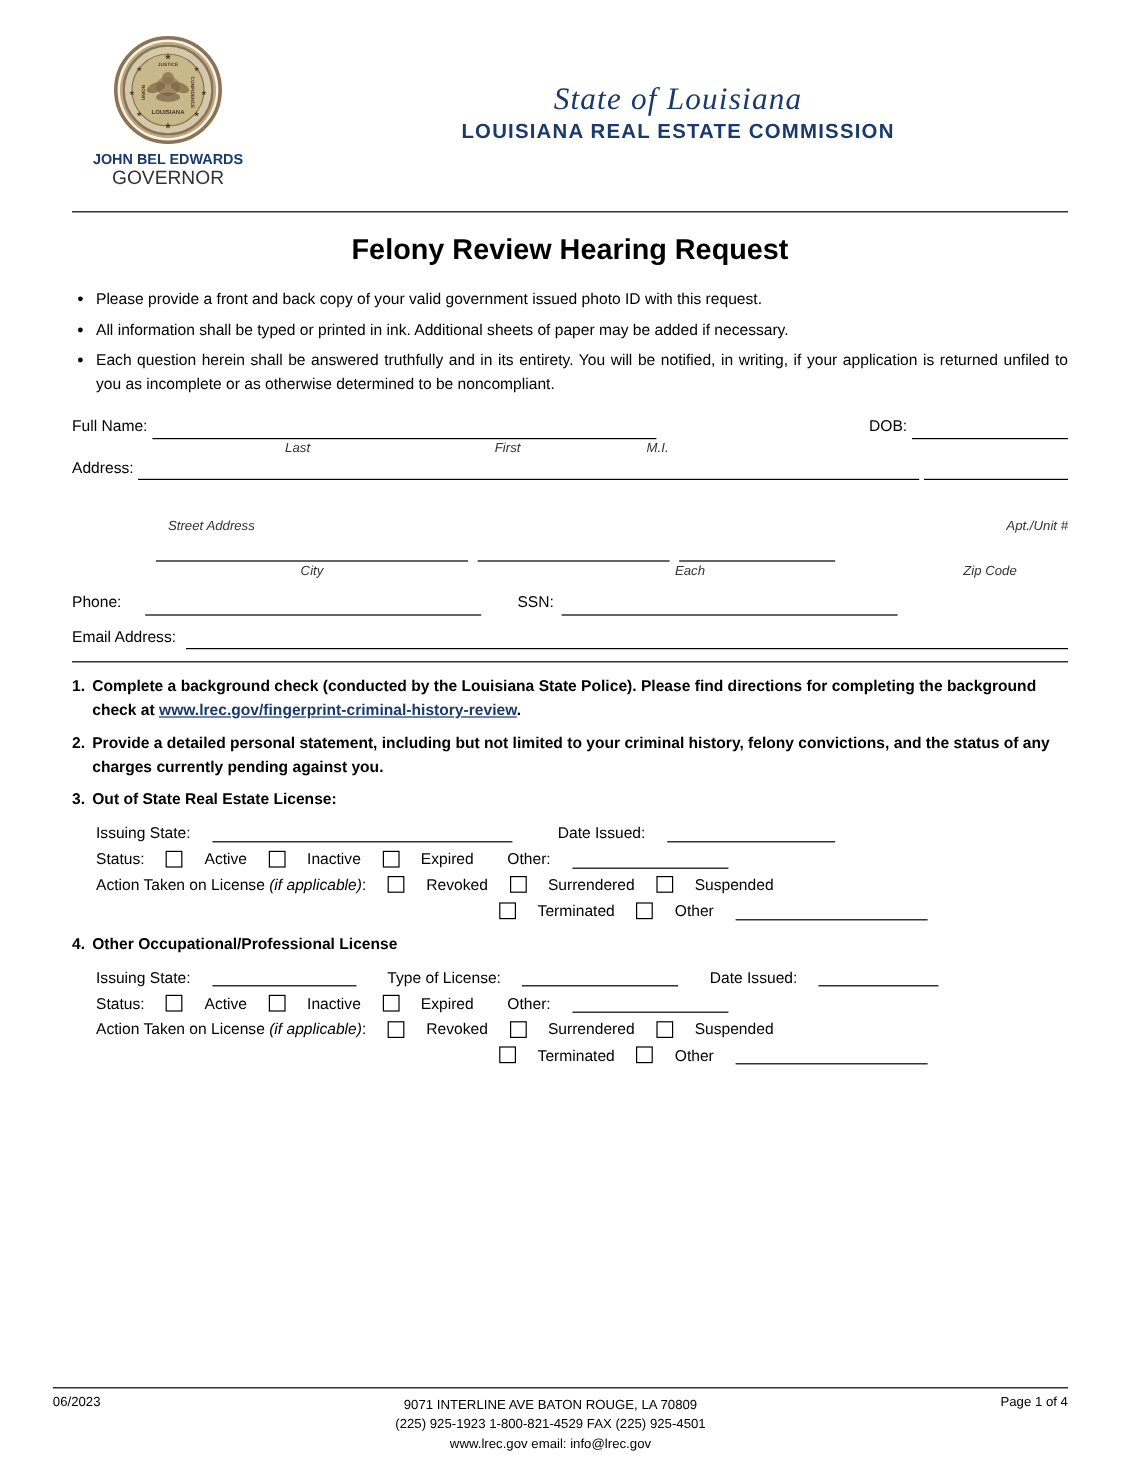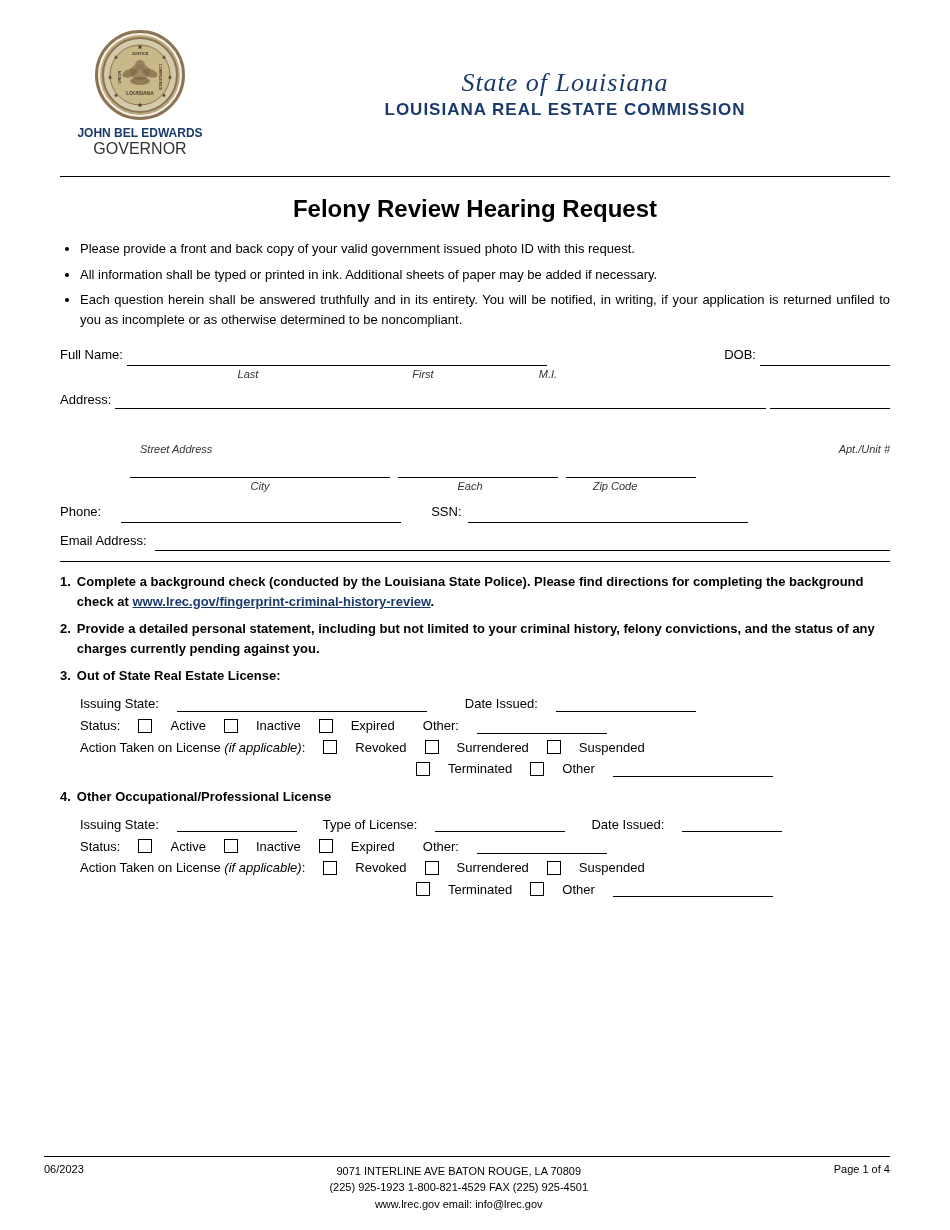--- a/index.html
+++ b/index.html
@@ -291,7 +291,7 @@
     </div>
   </div>
 
-  <div style="display:flex;gap:0;margin-left:98px;margin-bottom:10px;">
+  <div style="display:flex;gap:0;margin-left:98px;">
     <span class="sub-label" style="width:180px;">Last</span>
     <span class="sub-label" style="width:170px;">First</span>
     <span class="sub-label" style="width:80px;">M.I.</span>

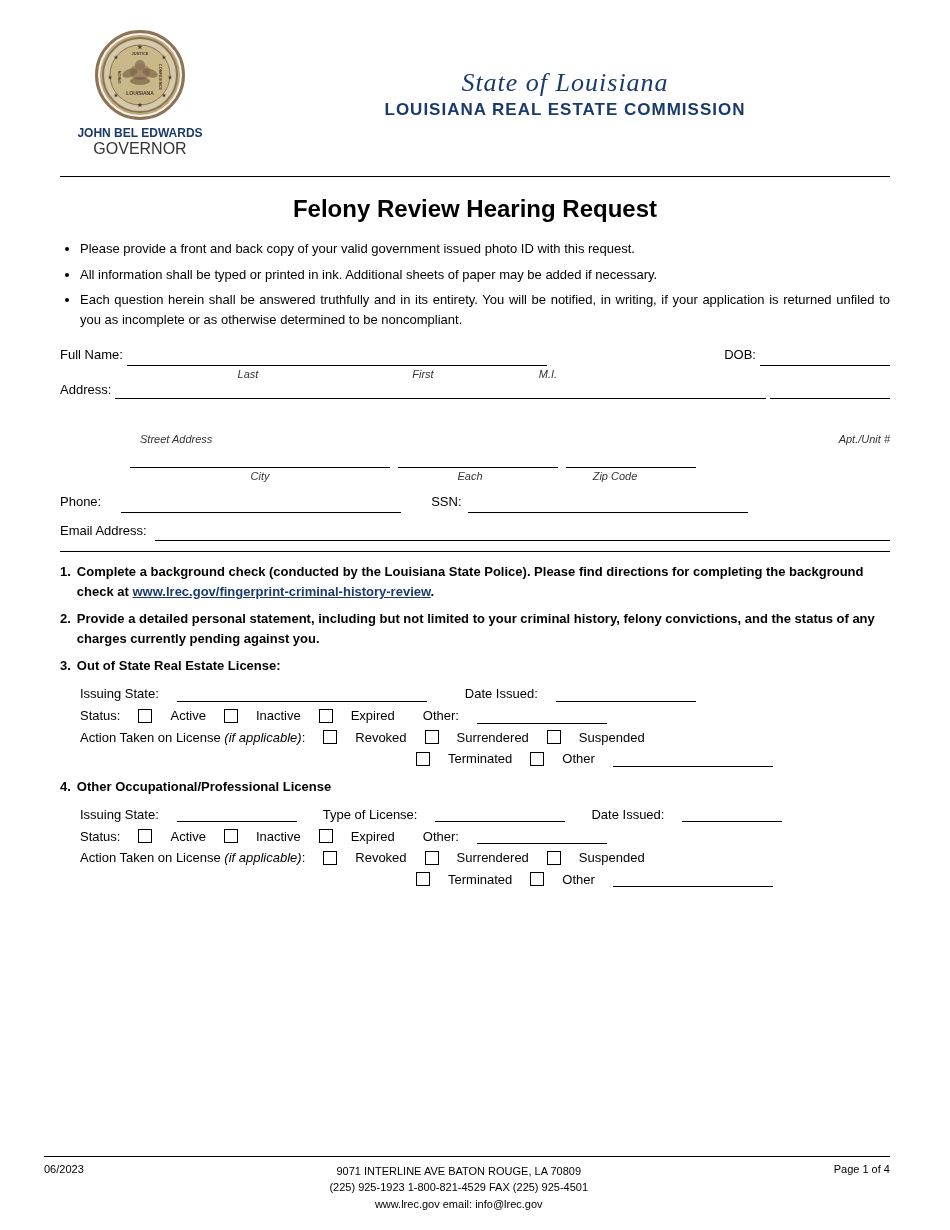--- a/index.html
+++ b/index.html
@@ -194,7 +194,7 @@
     
     .address-main-row {
       display: flex;
-      align-items: flex-start;
+      align-items: center;
       gap: 4px;
       margin-bottom: 2px;
     }

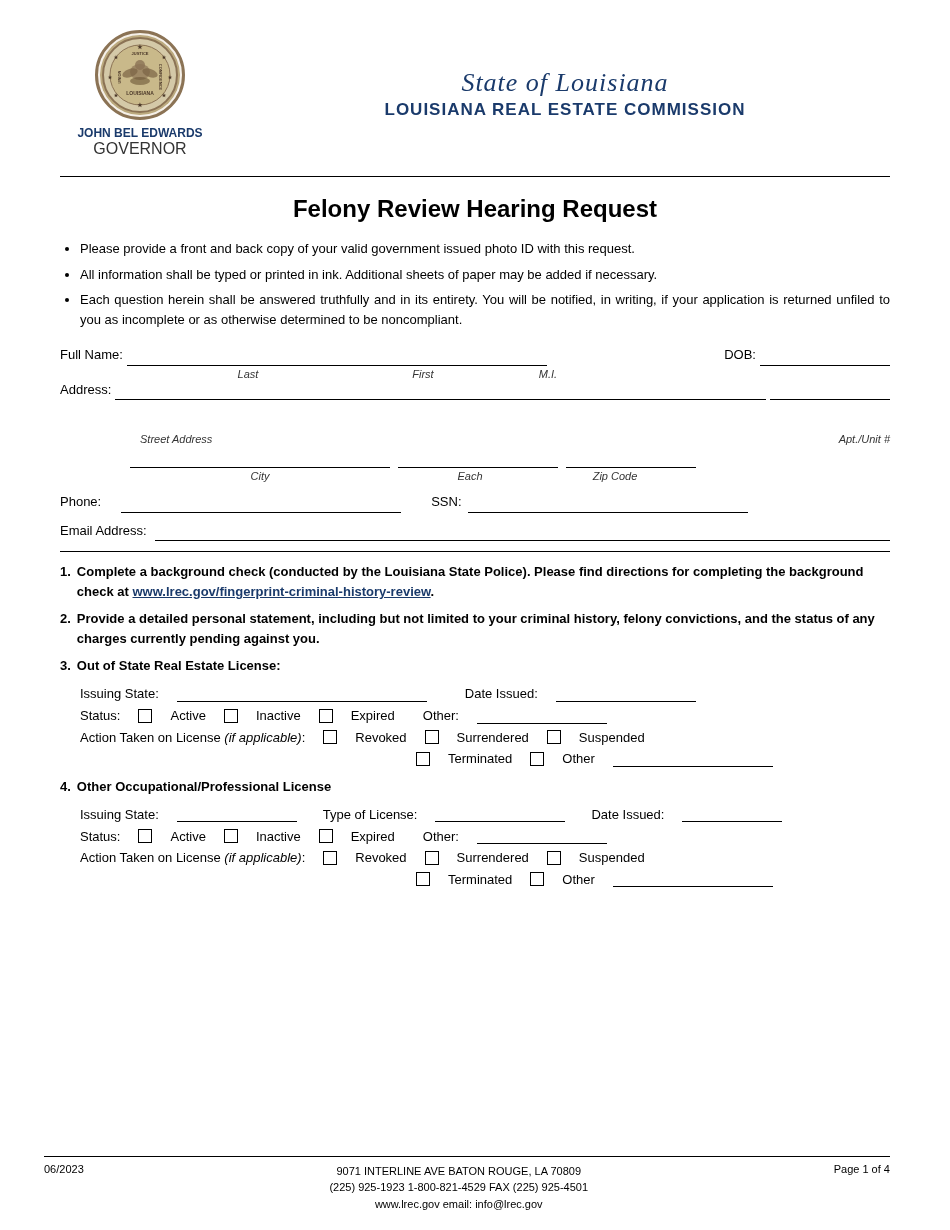--- a/index.html
+++ b/index.html
@@ -312,7 +312,7 @@
     <input type="text" class="underline-field" style="width: 160px;">
     <input type="text" class="underline-field" style="width: 130px;">
   </div>
-  <div style="display:flex;margin-left:70px;margin-bottom:10px;">
+  <div style="display:flex;margin-left:70px;margin-bottom:10px;justify-content:space-between;">
     <span class="sub-label" style="width:260px;text-align:center;">City</span>
     <span class="sub-label" style="width:160px;text-align:center;">Each</span>
     <span class="sub-label" style="width:130px;text-align:center;">Zip Code</span>

